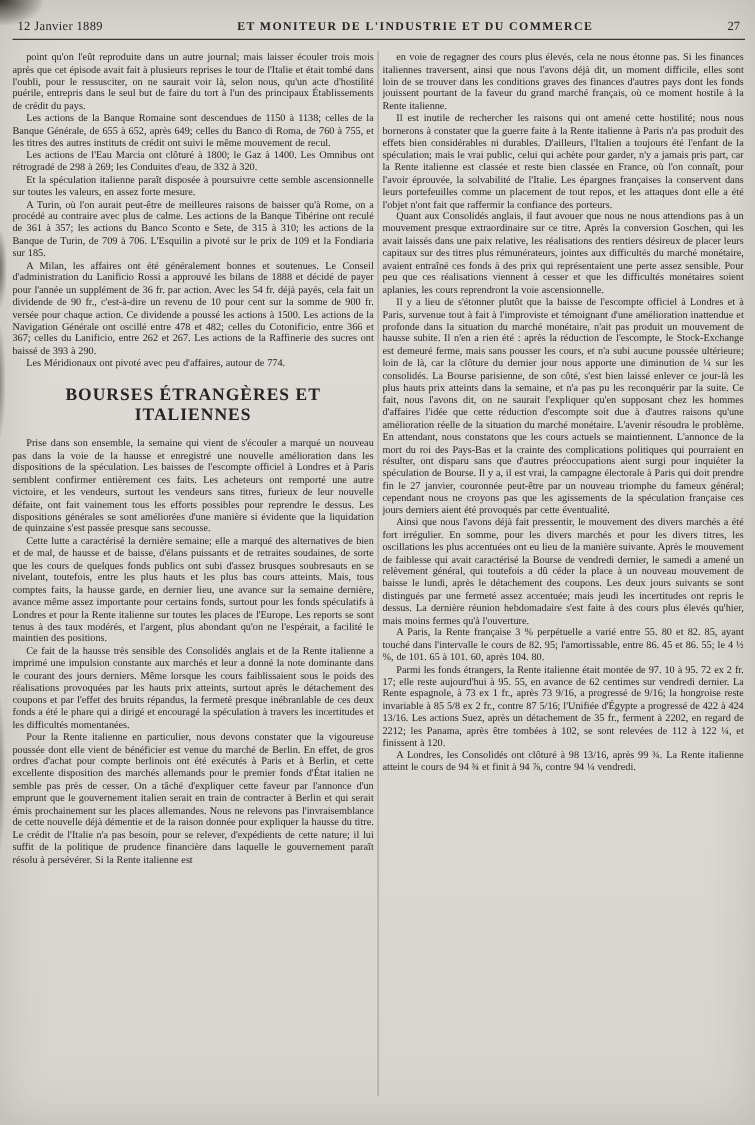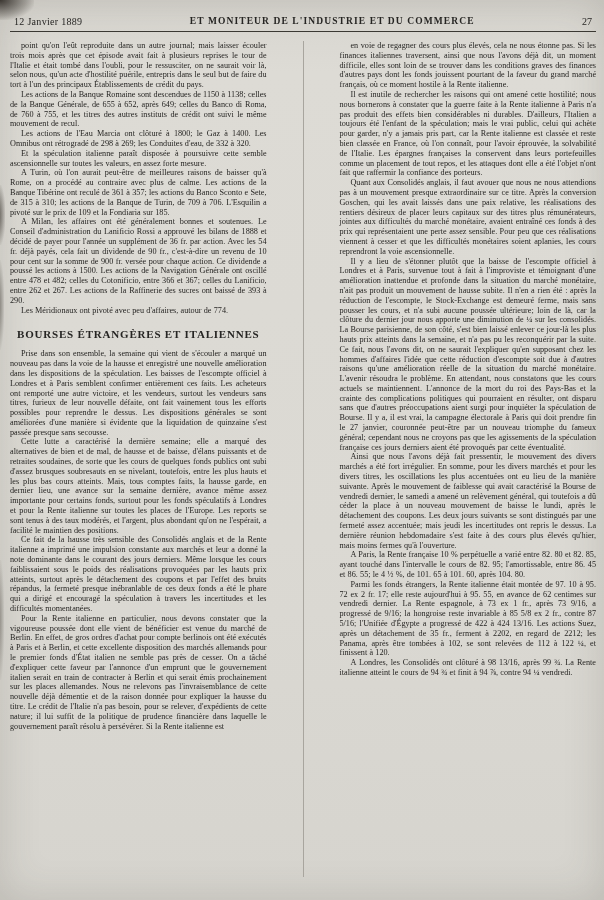--- a/index.html
+++ b/index.html
@@ -33,7 +33,7 @@
 
   .masthead {
     display: flex;
-    align-items: flex-start;
+    align-items: flex-end;
     justify-content: space-between;
     padding: 2px 4px 4px 4px;
     border-bottom: 1px solid #3a3833;

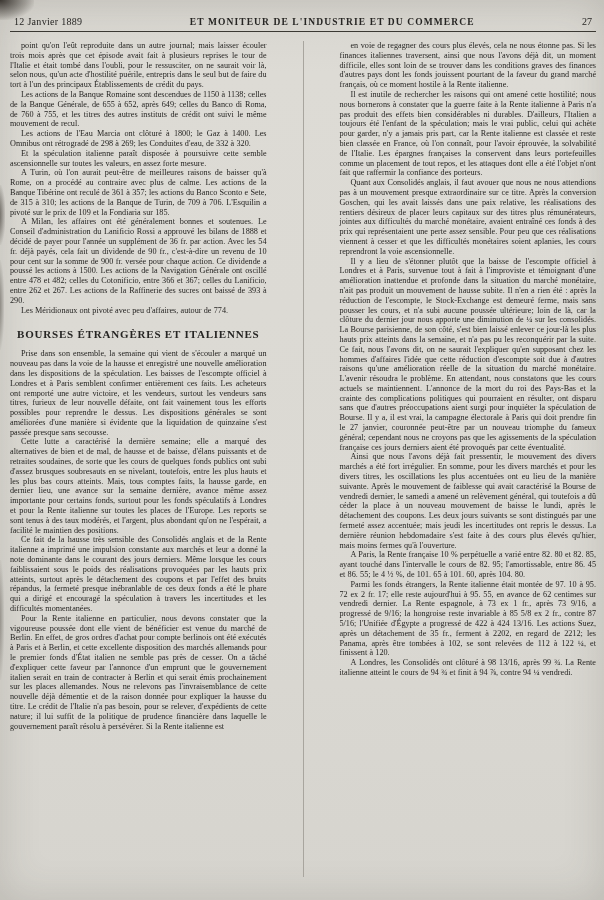--- a/index.html
+++ b/index.html
@@ -52,7 +52,6 @@
     padding-top: 9px;
     height: 836px;
     overflow: hidden;
-    gap: 33px;
   }
   .col {
     width: 289px;

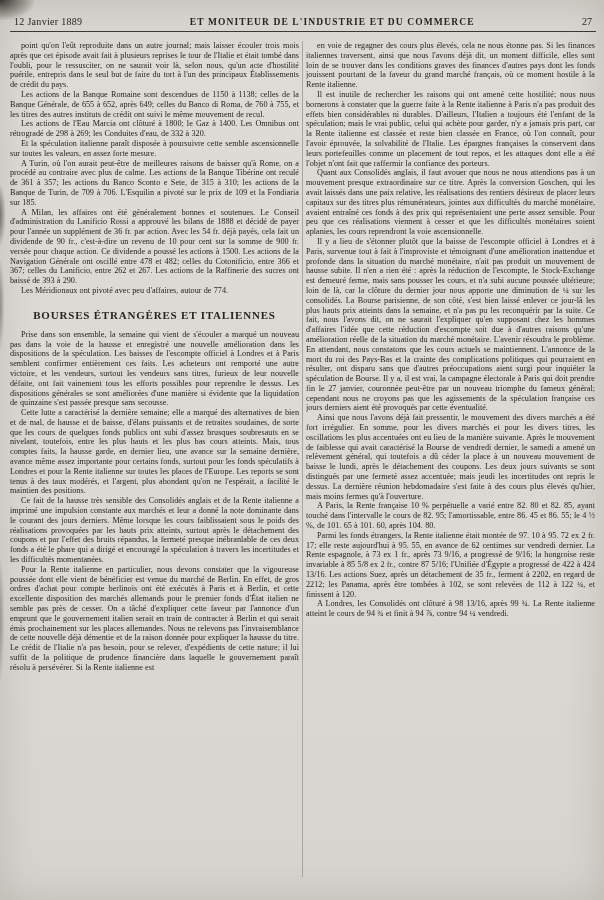--- a/index.html
+++ b/index.html
@@ -73,7 +73,7 @@
   .section-heading {
     margin: 13px 0 9px 0;
     text-align: center;
-    font-size: 11px;
+    font-size: 14px;
     font-weight: bold;
     letter-spacing: 0.8px;
     text-transform: uppercase;

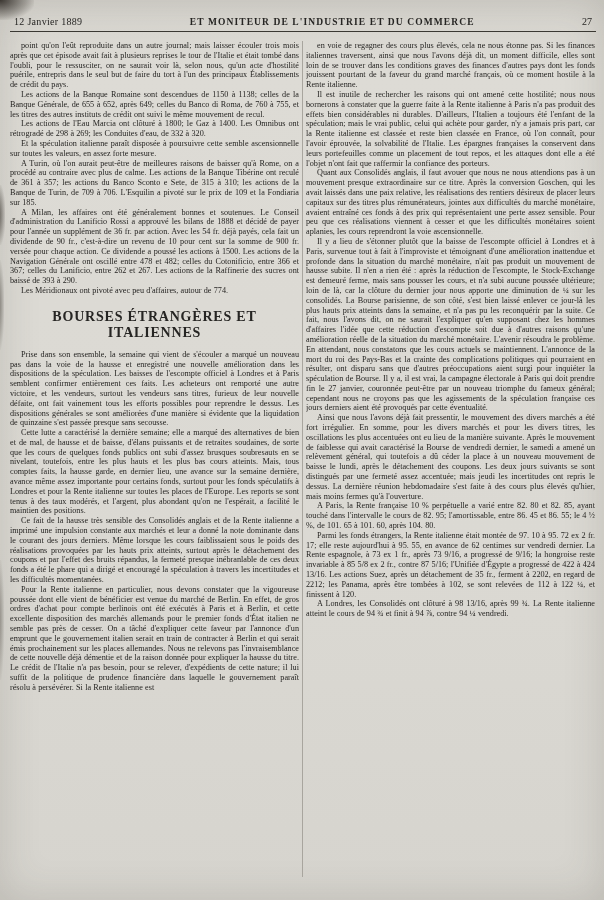--- a/index.html
+++ b/index.html
@@ -122,7 +122,7 @@
       <p>Quant aux Consolidés anglais, il faut avouer que nous ne nous attendions pas à un mouvement presque extraordinaire sur ce titre. Après la conversion Goschen, qui les avait laissés dans une paix relative, les réalisations des rentiers désireux de placer leurs capitaux sur des titres plus rémunérateurs, jointes aux difficultés du marché monétaire, avaient entraîné ces fonds à des prix qui représentaient une perte assez sensible. Pour peu que ces réalisations viennent à cesser et que les difficultés monétaires soient aplanies, les cours reprendront la voie ascensionnelle.</p>
       <p>Il y a lieu de s'étonner plutôt que la baisse de l'escompte officiel à Londres et à Paris, survenue tout à fait à l'improviste et témoignant d'une amélioration inattendue et profonde dans la situation du marché monétaire, n'ait pas produit un mouvement de hausse subite. Il n'en a rien été : après la réduction de l'escompte, le Stock-Exchange est demeuré ferme, mais sans pousser les cours, et n'a subi aucune poussée ultérieure; loin de là, car la clôture du dernier jour nous apporte une diminution de ¼ sur les consolidés. La Bourse parisienne, de son côté, s'est bien laissé enlever ce jour-là les plus hauts prix atteints dans la semaine, et n'a pas pu les reconquérir par la suite. Ce fait, nous l'avons dit, on ne saurait l'expliquer qu'en supposant chez les hommes d'affaires l'idée que cette réduction d'escompte soit due à d'autres raisons qu'une amélioration réelle de la situation du marché monétaire. L'avenir résoudra le problème. En attendant, nous constatons que les cours actuels se maintiennent. L'annonce de la mort du roi des Pays-Bas et la crainte des complications politiques qui pourraient en résulter, ont disparu sans que d'autres préoccupations aient surgi pour inquiéter la spéculation de Bourse. Il y a, il est vrai, la campagne électorale à Paris qui doit prendre fin le 27 janvier, couronnée peut-être par un nouveau triomphe du fameux général; cependant nous ne croyons pas que les agissements de la spéculation française ces jours derniers aient été provoqués par cette éventualité.</p>
       <p>Ainsi que nous l'avons déjà fait pressentir, le mouvement des divers marchés a été fort irrégulier. En somme, pour les divers marchés et pour les divers titres, les oscillations les plus accentuées ont eu lieu de la manière suivante. Après le mouvement de faiblesse qui avait caractérisé la Bourse de vendredi dernier, le samedi a amené un relèvement général, qui toutefois a dû céder la place à un nouveau mouvement de baisse le lundi, après le détachement des coupons. Les deux jours suivants se sont distingués par une fermeté assez accentuée; mais jeudi les incertitudes ont repris le dessus. La dernière réunion hebdomadaire s'est faite à des cours plus élevés qu'hier, mais moins fermes qu'à l'ouverture.</p>
-      <p>A Paris, la Rente française 10 % perpétuelle a varié entre 82. 80 et 82. 85, ayant touché dans l'intervalle le cours de 82. 95; l'amortissable, entre 86. 45 et 86. 55; le 4 ½ %, de 101. 65 à 101. 60, après 104. 80.</p>
+      <p>A Paris, la Rente française 3 % perpétuelle a varié entre 55. 80 et 82. 85, ayant touché dans l'intervalle le cours de 82. 95; l'amortissable, entre 86. 45 et 86. 55; le 4 ½ %, de 101. 65 à 101. 60, après 104. 80.</p>
       <p>Parmi les fonds étrangers, la Rente italienne était montée de 97. 10 à 95. 72 ex 2 fr. 17; elle reste aujourd'hui à 95. 55, en avance de 62 centimes sur vendredi dernier. La Rente espagnole, à 73 ex 1 fr., après 73 9/16, a progressé de 9/16; la hongroise reste invariable à 85 5/8 ex 2 fr., contre 87 5/16; l'Unifiée d'Égypte a progressé de 422 à 424 13/16. Les actions Suez, après un détachement de 35 fr., ferment à 2202, en regard de 2212; les Panama, après être tombées à 102, se sont relevées de 112 à 122 ¼, et finissent à 120.</p>
       <p>A Londres, les Consolidés ont clôturé à 98 13/16, après 99 ¾. La Rente italienne atteint le cours de 94 ¾ et finit à 94 ⅞, contre 94 ¼ vendredi.</p>
     </section>

